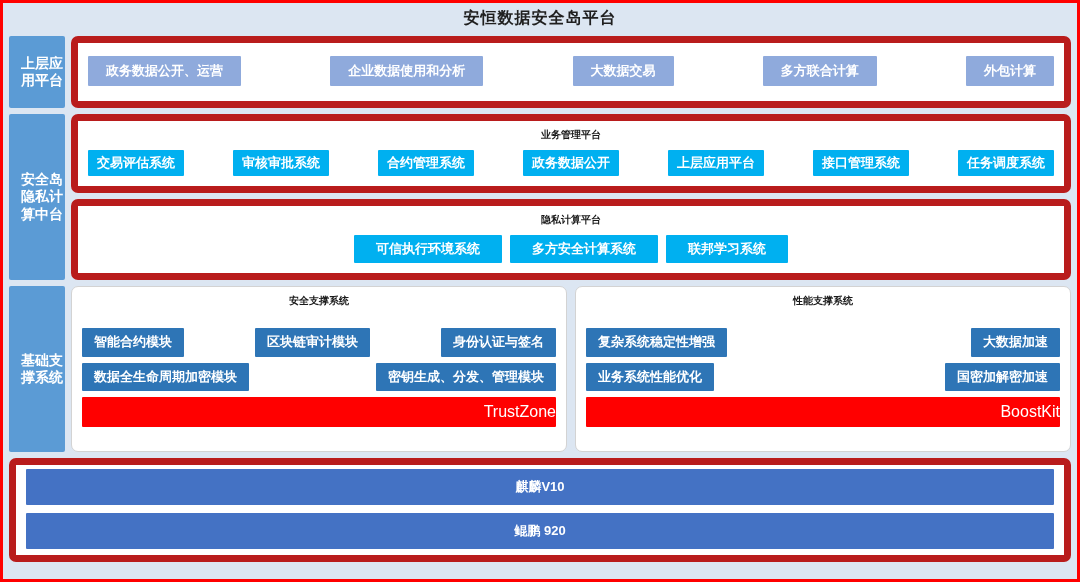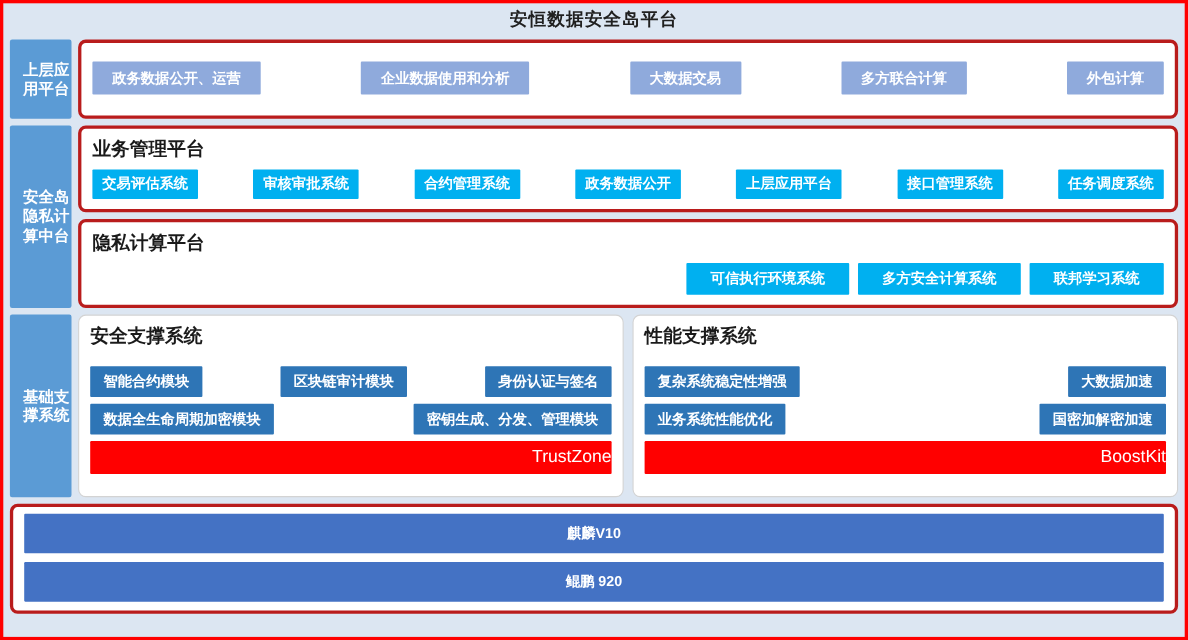--- a/index.html
+++ b/index.html
@@ -52,7 +52,7 @@
 
   .panel {
     background: #ffffff;
-    border: 3px solid #b91c1c;
+    border: 7px solid #b91c1c;
     border-radius: 7px;
     flex: 1 1 auto;
     display: flex;

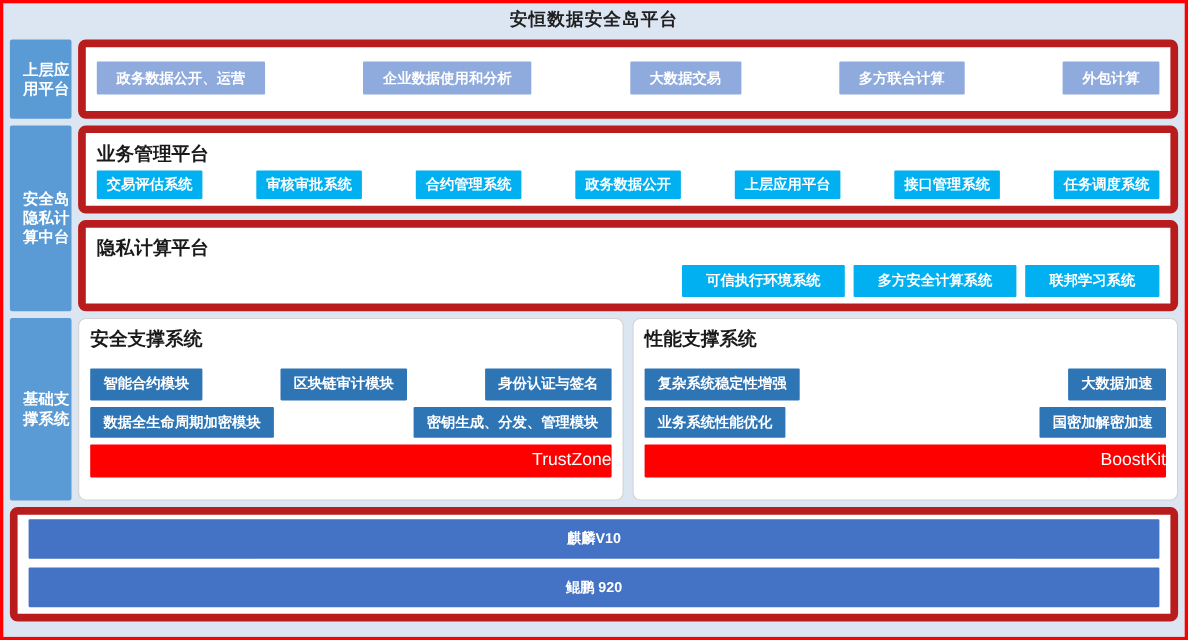--- a/index.html
+++ b/index.html
@@ -61,8 +61,8 @@
     padding: 4px 10px 6px 10px;
   }
   .panel-title {
-    text-align: left;
-    font-size: 17px;
+    text-align: center;
+    font-size: 10px;
     font-weight: bold;
     color: #1a1a1a;
     padding: 3px 0 4px 0;

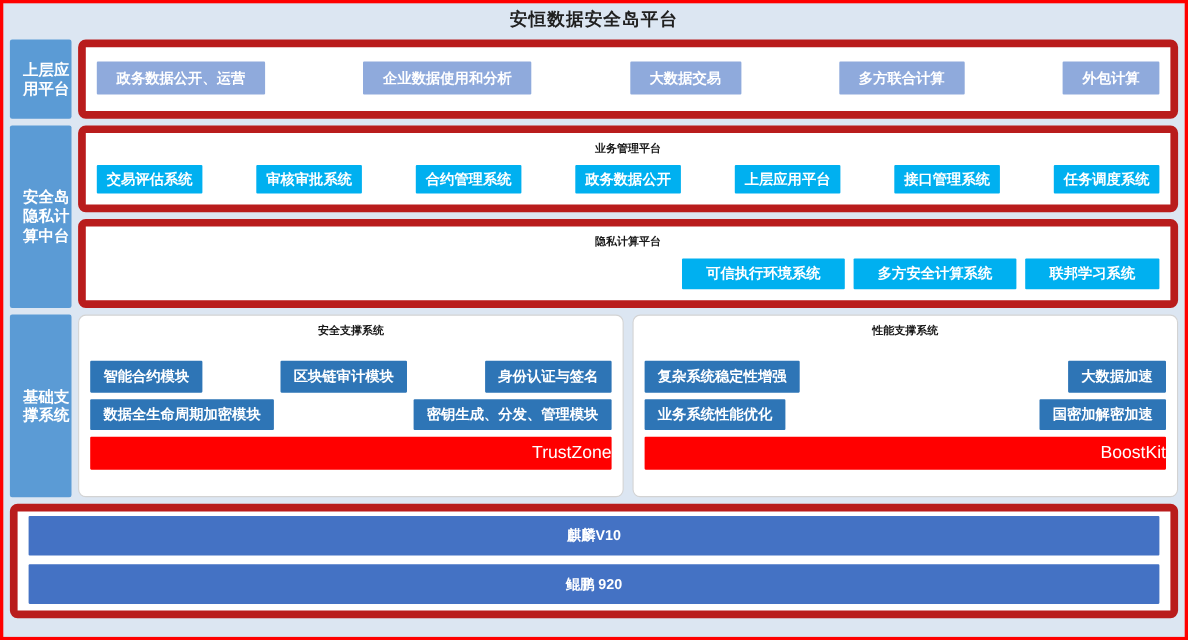--- a/index.html
+++ b/index.html
@@ -77,7 +77,7 @@
     align-items: center;
     gap: 8px;
   }
-  .chip-row.spread-around { justify-content: flex-end; }
+  .chip-row.spread-around { justify-content: center; }
 
   .chip {
     color: #ffffff;

